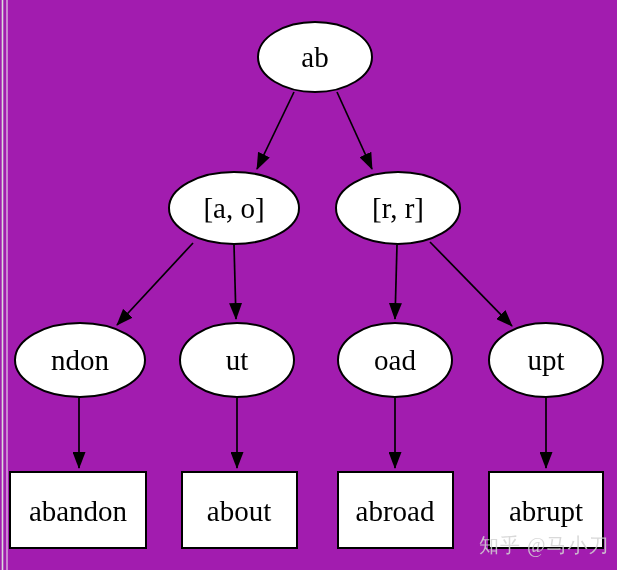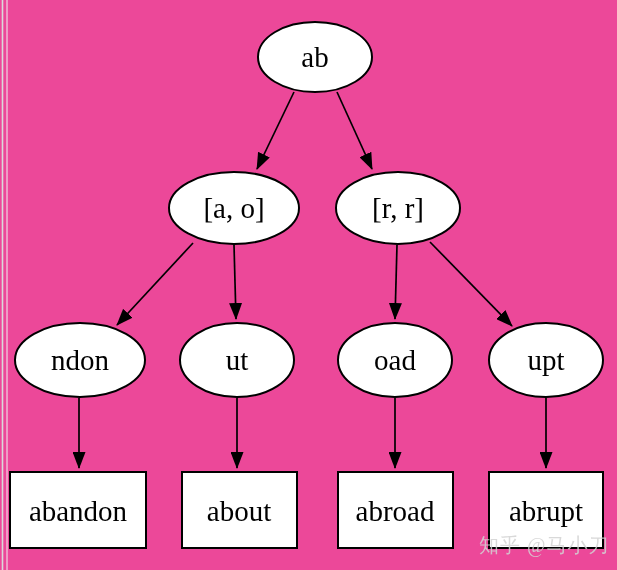--- a/index.html
+++ b/index.html
@@ -11,7 +11,7 @@
     position: relative;
     width: 617px;
     height: 570px;
-    background: #ec4899;
+    background: #a21caf;
     overflow: hidden;
     font-family: "Liberation Serif", serif;
   }

